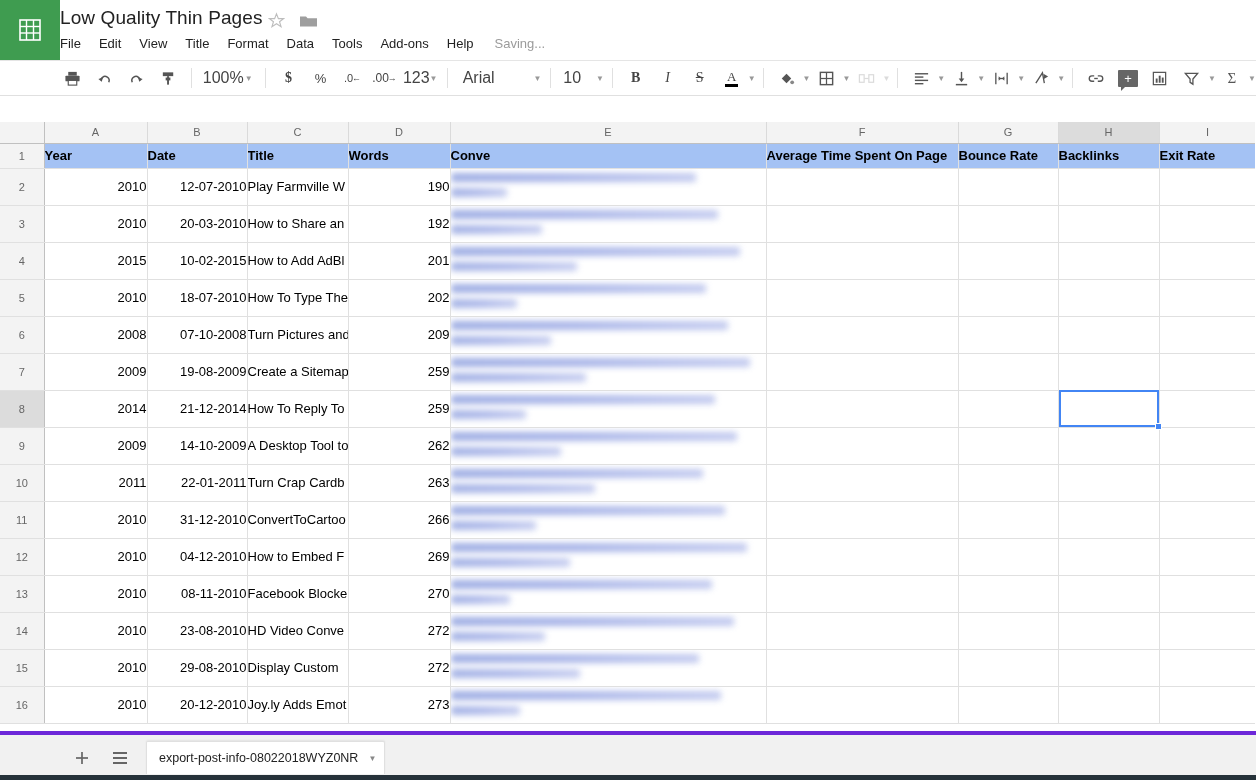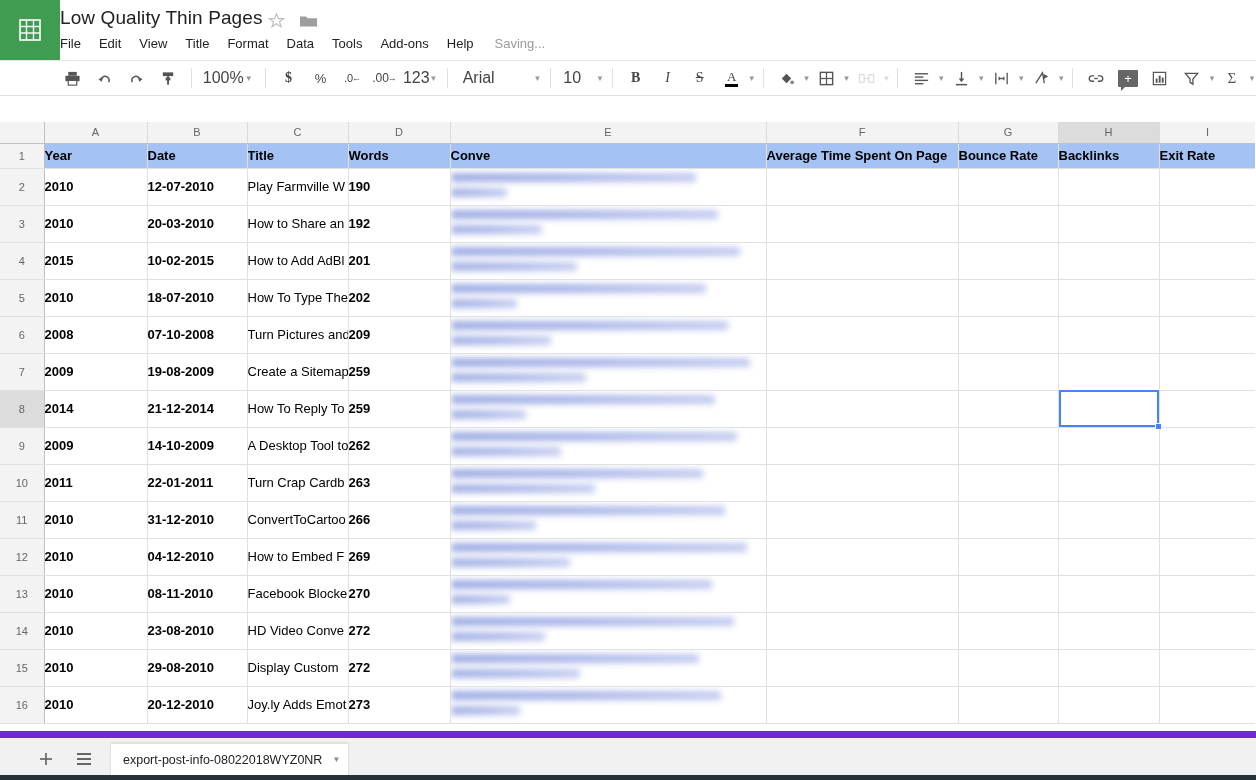--- a/index.html
+++ b/index.html
@@ -106,7 +106,7 @@
     font-size: 13px; color: #000; padding: 0 4px; vertical-align: middle;
     overflow: hidden; white-space: nowrap; background: #fff;
   }
-  .cell.num { text-align: left; font-weight: bold; }
+  .cell.num { text-align: right; }
   .cell.hdr { background: #a4c2f4; font-weight: bold; font-size: 13px; }
   .cell.urlcell { vertical-align: top; padding-top: 4px; }
 

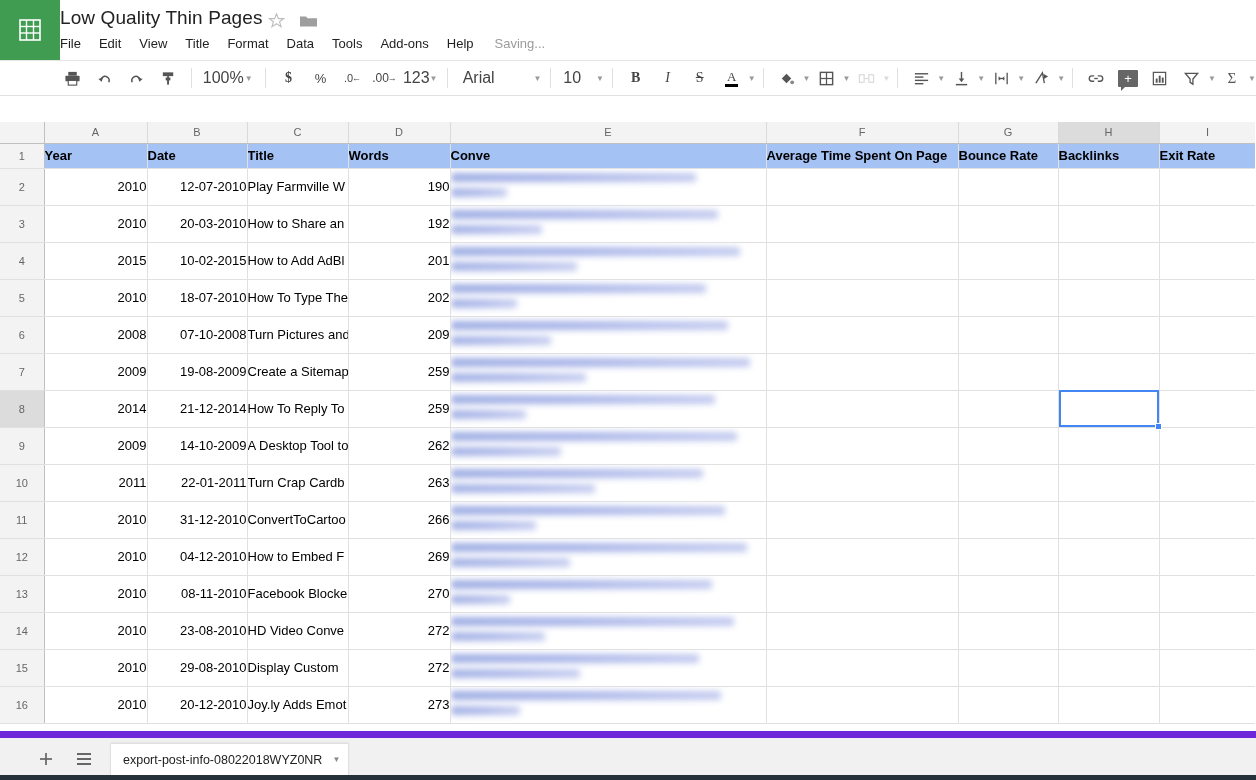--- a/index.html
+++ b/index.html
@@ -131,8 +131,8 @@
   
   .bottom-bar {
     position: absolute; left: 0; top: 731px; width: 1256px; height: 49px;
-    background: #f1f1f1; border-top: 7px solid #6d28d9;
-    display: flex; align-items: center; padding-left: 28px;
+    background: #f1f1f1; border-top: 4px solid #6d28d9;
+    display: flex; align-items: center; padding-left: 64px;
   }
   .bb-btn {
     width: 36px; height: 36px; display: inline-flex; align-items: center; justify-content: center;

